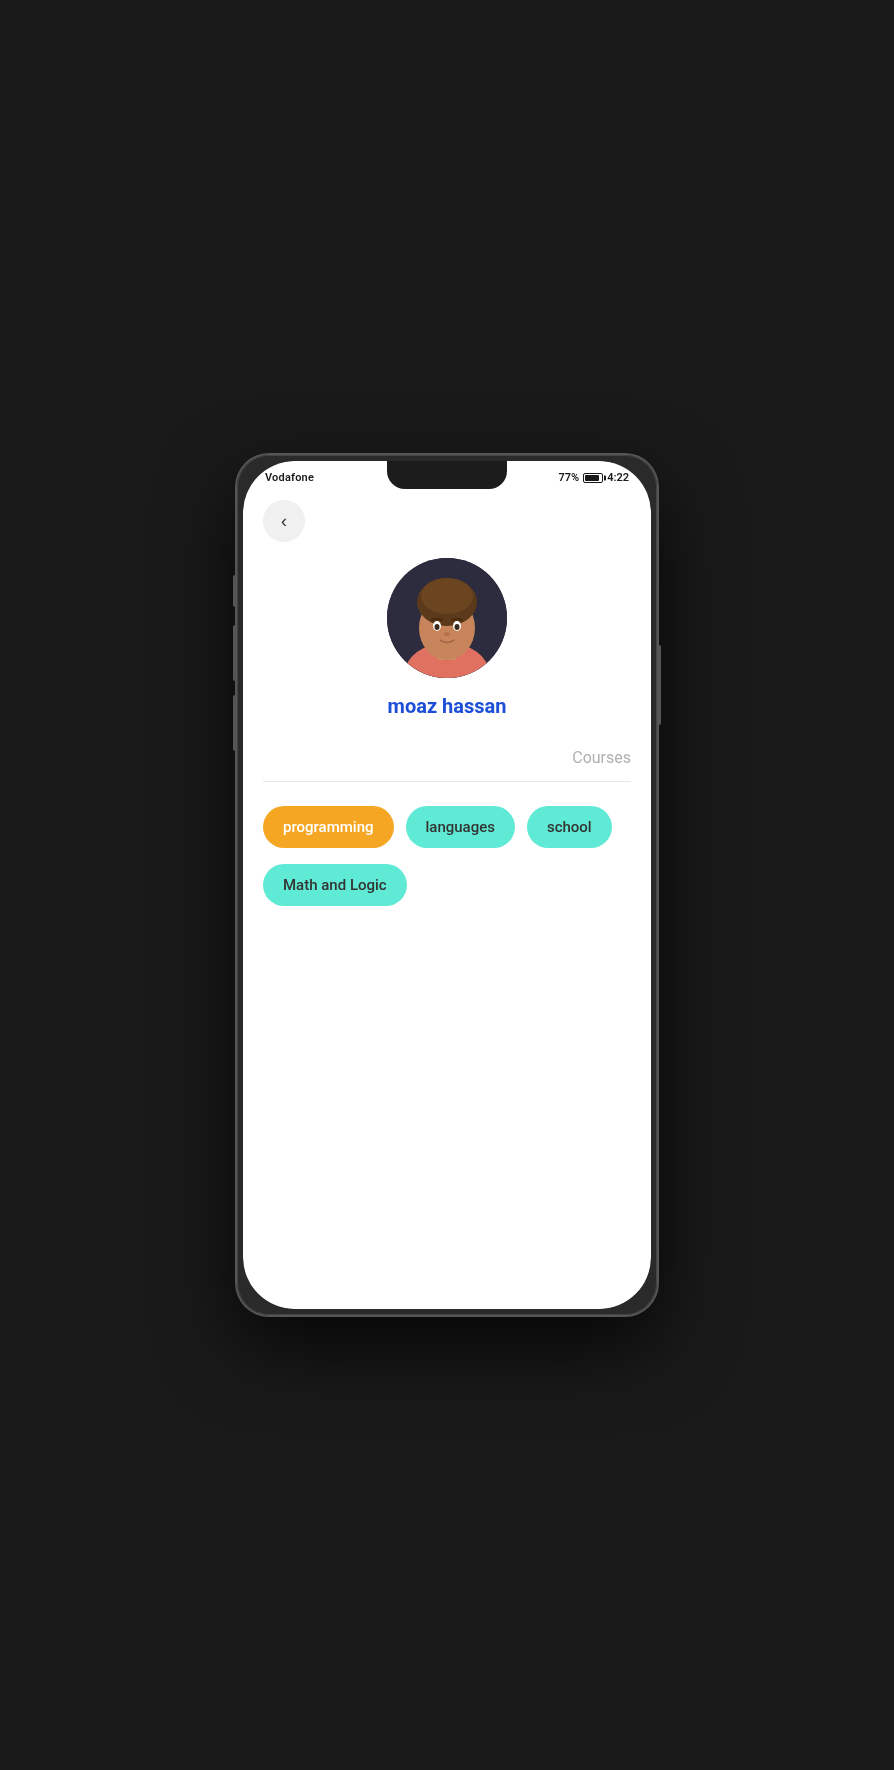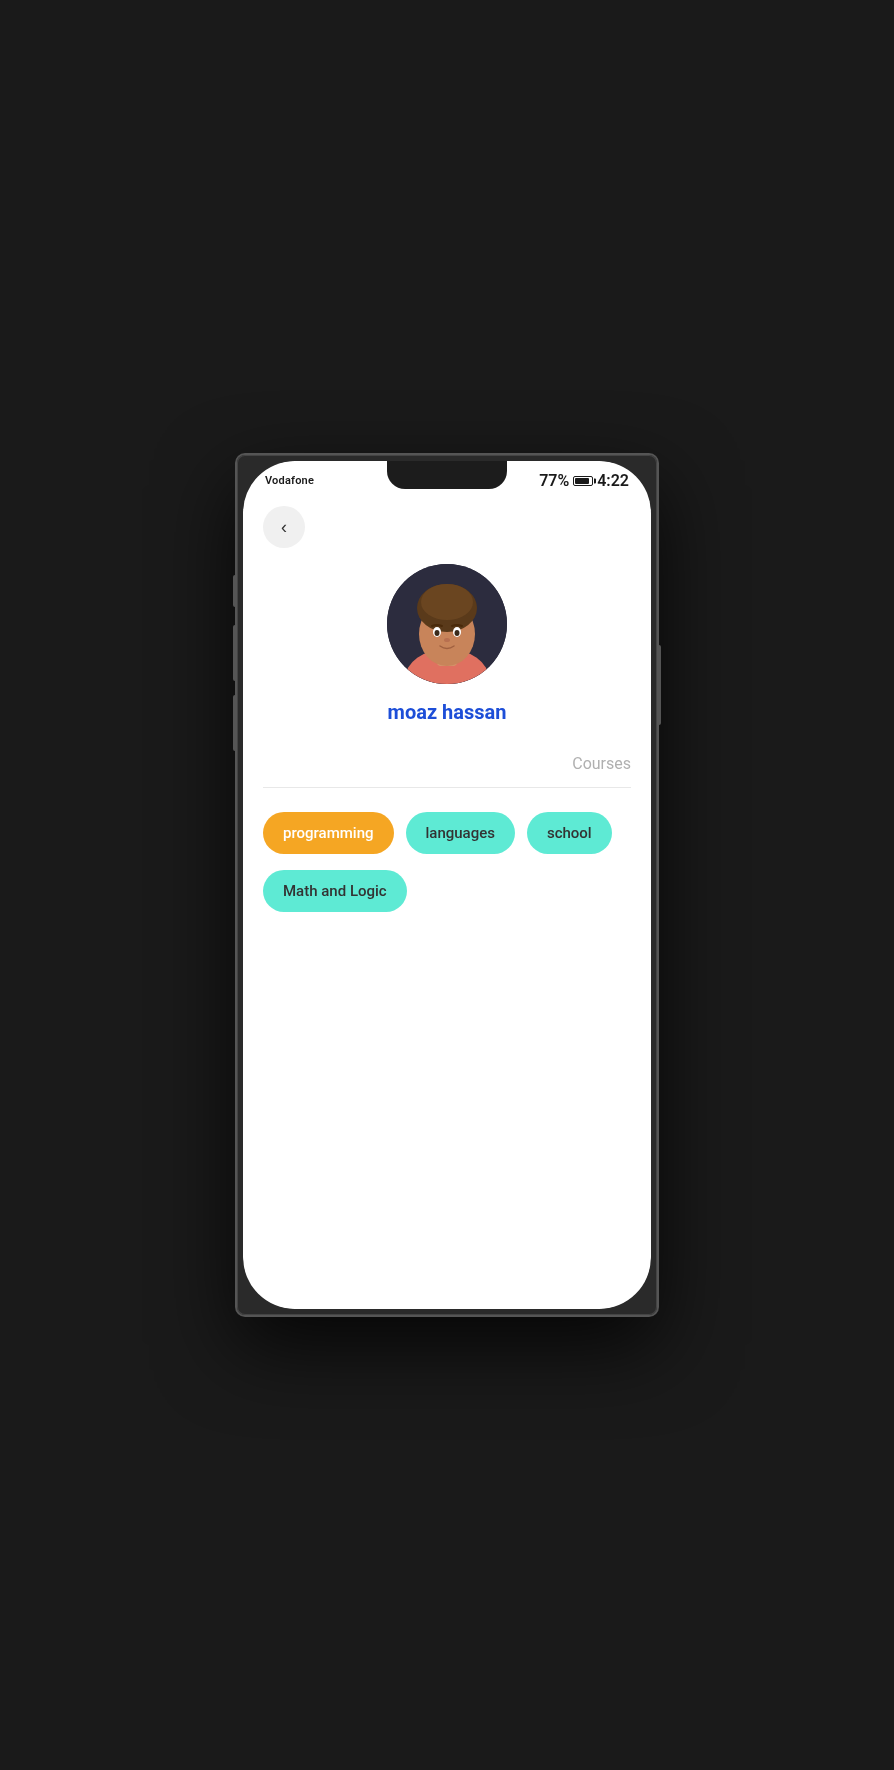--- a/index.html
+++ b/index.html
@@ -21,7 +21,7 @@
       width: 420px;
       height: 860px;
       background: #2a2a2a;
-      border-radius: 8px;
+      border-radius: 32px;
       padding: 6px;
       box-shadow:
         0 0 0 2px #555,

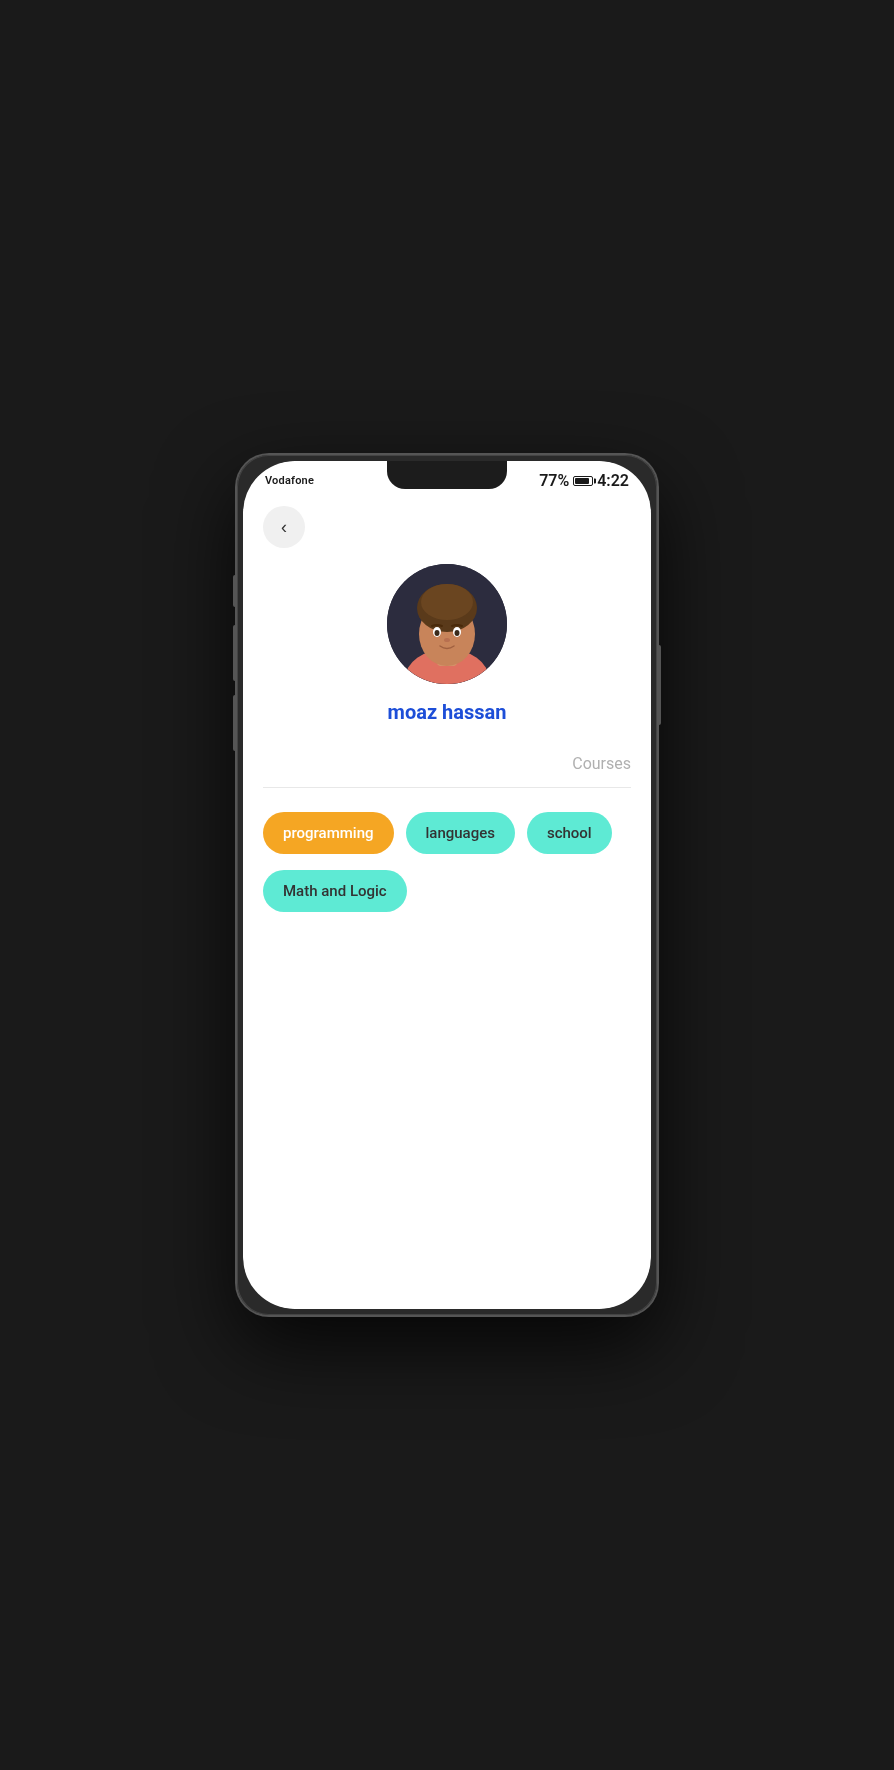--- a/index.html
+++ b/index.html
@@ -74,7 +74,7 @@
       display: flex;
       align-items: center;
       gap: 4px;
-      font-size: 16px;
+      font-size: 11px;
       font-weight: 600;
     }
 

